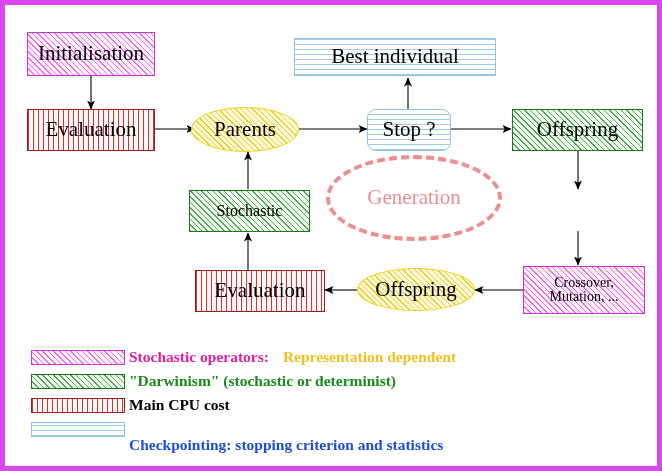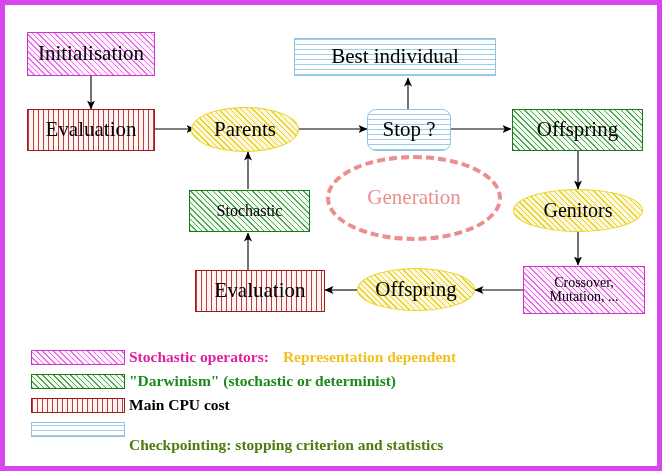--- a/index.html
+++ b/index.html
@@ -190,9 +190,6 @@
     <span class="lbl">Offspring</span>
   </div>
 
-  <div class="node ellipse-yellow" style="left:508px; top:184px; width:130px; height:43px; font-size:20px;">
-    <span class="lbl">Genitors</span>
-  </div>
 
   <div class="node rect-magenta" style="left:518px; top:261px; width:122px; height:48px; font-size:14px;">
     <span class="lbl">Crossover,

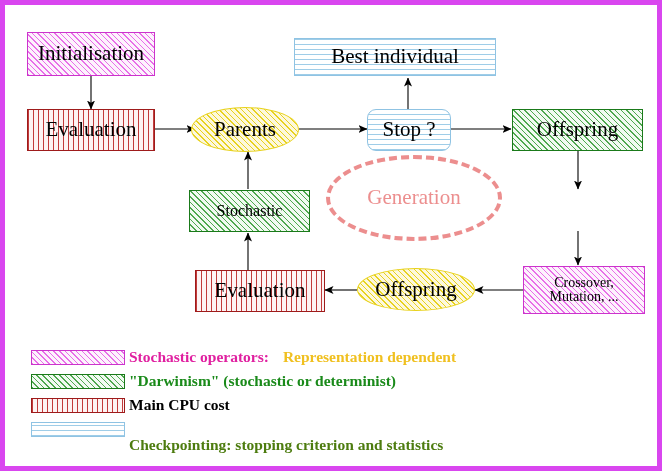--- a/index.html
+++ b/index.html
@@ -233,7 +233,7 @@
 
     <div class="legend-row">
       <span class="swatch rect-blue" style="top:5px;"></span>
-      <span class="legend-text" style="color:#4d7c0f;margin-top:32px;">Checkpointing: stopping criterion and statistics</span>
+      <span class="legend-text" style="color:#1d4ed8;margin-top:32px;">Checkpointing: stopping criterion and statistics</span>
     </div>
 
   </div>

